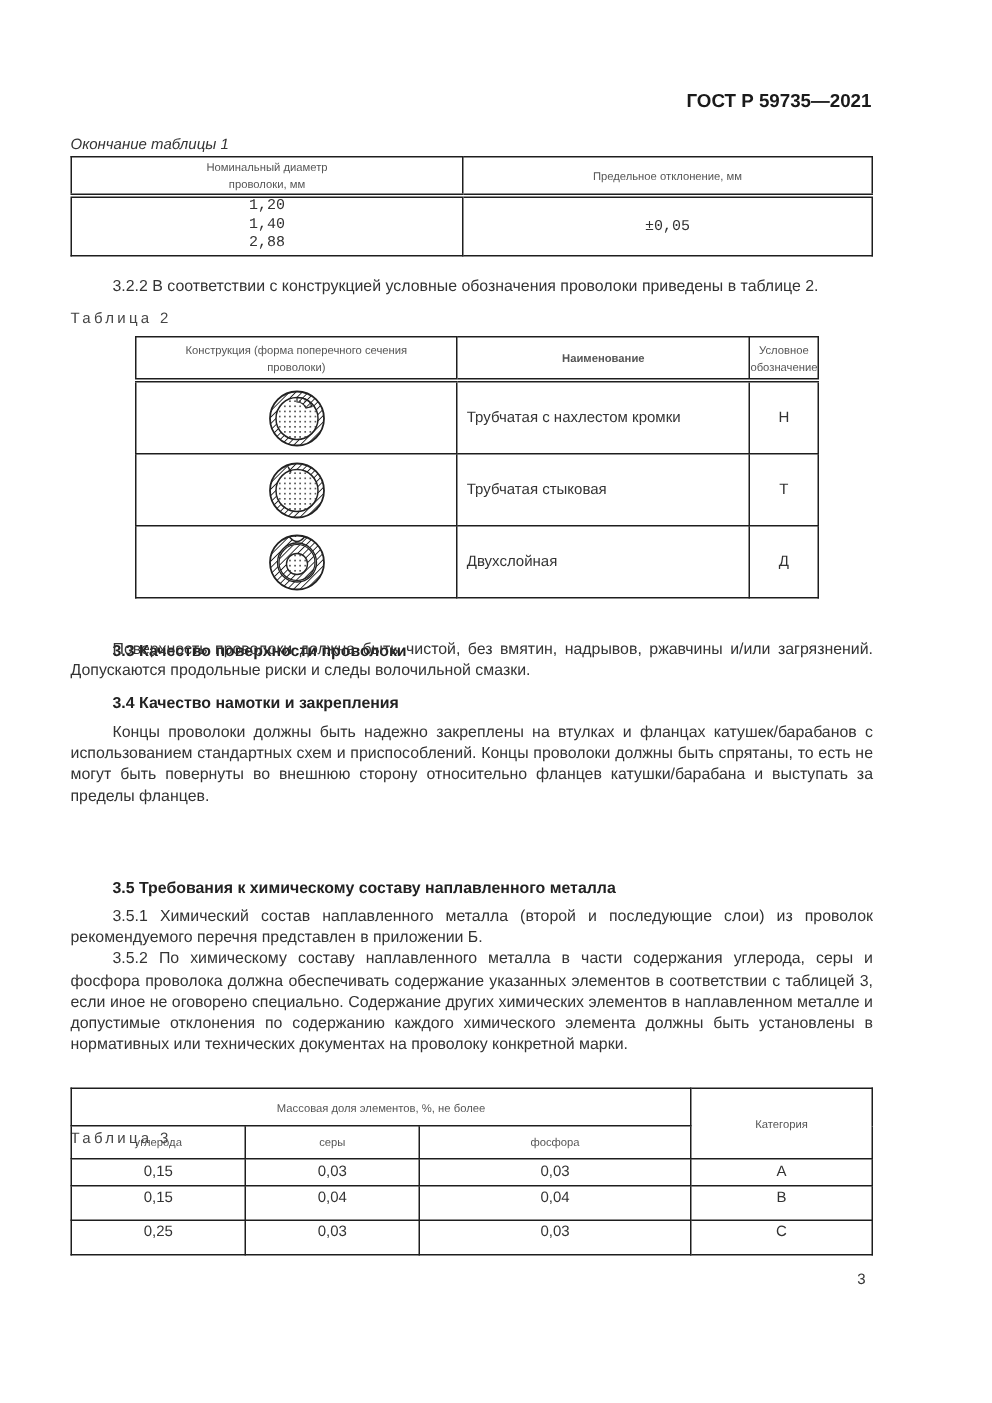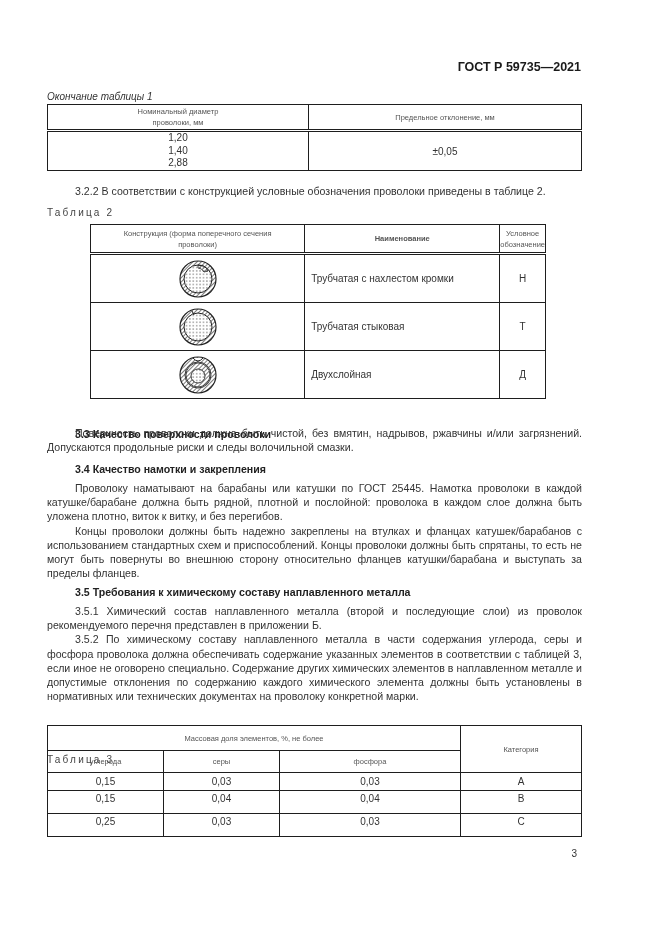--- a/index.html
+++ b/index.html
@@ -40,7 +40,7 @@
     </th>
     <th class="dbl">Предельное отклонение, мм</th>
   </tr>
-  <tr style="height:40px;">
+  <tr style="height:40px;font-family:Liberation Mono, monospace;">
     <td style="line-height:12.5px;">
       <div>1,20</div>
       <div>1,40</div>

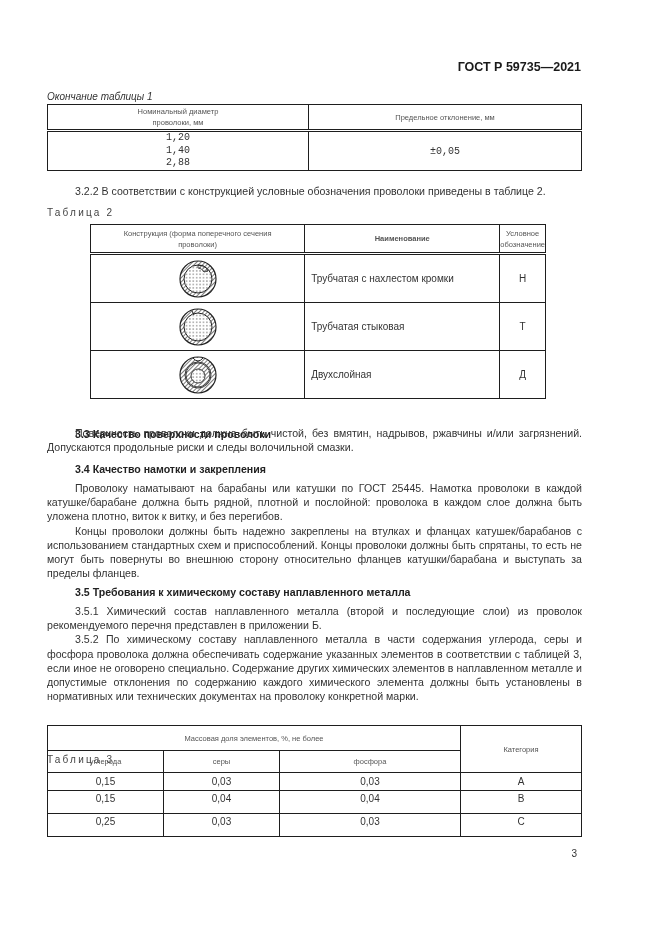--- a/index.html
+++ b/index.html
@@ -126,7 +126,6 @@
 
 <div class="abs heading" style="top:463px;">3.4 Качество намотки и закрепления</div>
 <div class="abs para" style="top:481px;">
-  <p class="indent">Проволоку наматывают на барабаны или катушки по ГОСТ 25445. Намотка проволоки в каждой катушке/барабане должна быть рядной, плотной и послойной: проволока в каждом слое должна быть уложена плотно, виток к витку, и без перегибов.</p>
   <p class="indent">Концы проволоки должны быть надежно закреплены на втулках и фланцах катушек/барабанов с использованием стандартных схем и приспособлений. Концы проволоки должны быть спрятаны, то есть не могут быть повернуты во внешнюю сторону относительно фланцев катушки/барабана и выступать за пределы фланцев.</p>
 </div>
 

